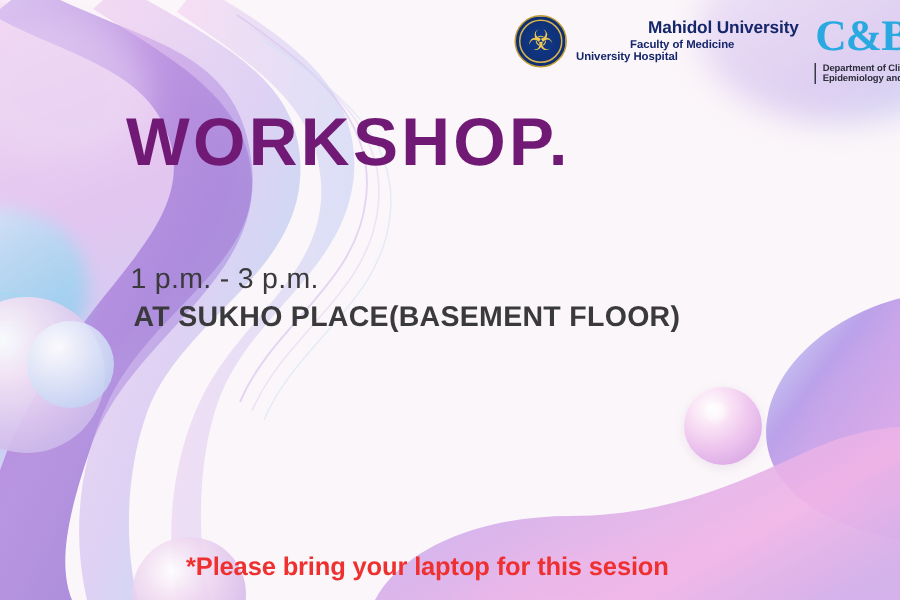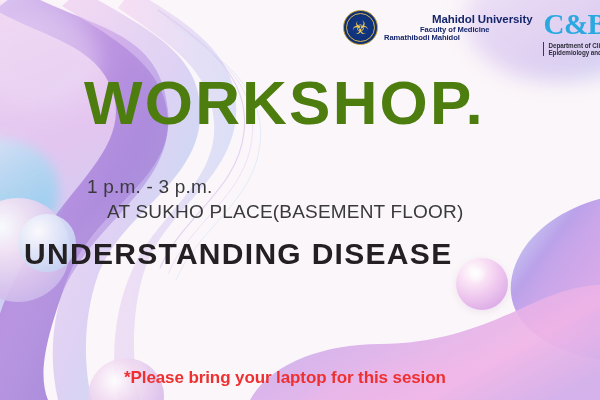--- a/index.html
+++ b/index.html
@@ -322,7 +322,7 @@
         <div class="mu-text">
           <div class="mu-title">Mahidol University</div>
           <div class="mu-sub1">Faculty of Medicine</div>
-          <div class="mu-sub2">Ramathibodi Mahidol</div>
+          <div class="mu-sub2">University Hospital</div>
         </div>
       </div>
 

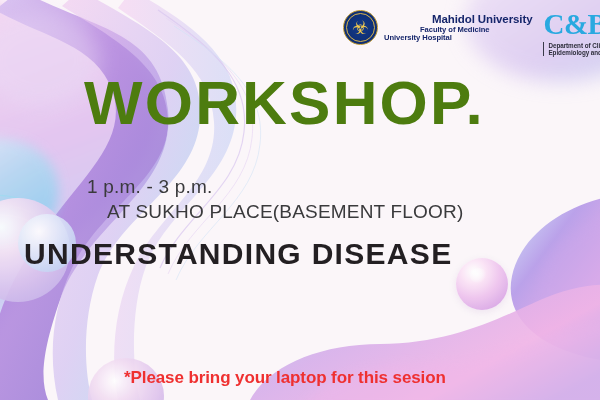--- a/index.html
+++ b/index.html
@@ -151,10 +151,10 @@
   .workshop {
     position: absolute;
     left: 84px; top: 72px;
-    font-size: 62px;
+    font-size: 45px;
     font-weight: bold;
     letter-spacing: 2.2px;
-    color: #4d7c0f;
+    color: #701a75;
     line-height: 1;
     font-family: "Liberation Sans", sans-serif;
   }

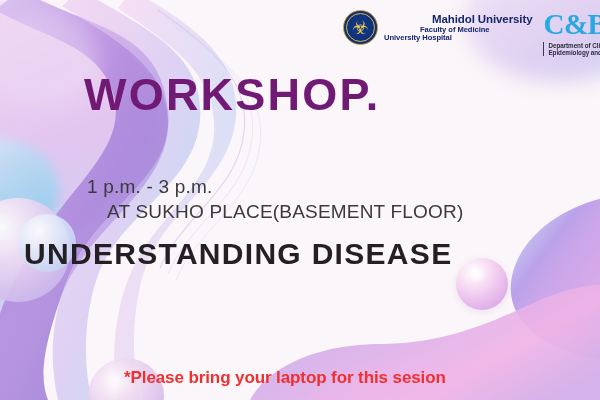--- a/index.html
+++ b/index.html
@@ -171,7 +171,7 @@
   }
   .details .line { white-space: nowrap; }
   .details .line-2 { margin-left: 2px; margin-top: 36px; }
-  .details .line-3 { margin-left: 22px; }
+  .details .line-3 { margin-left: 4px; font-weight: bold; }
   .sup {
     font-size: 11px;
     vertical-align: super;

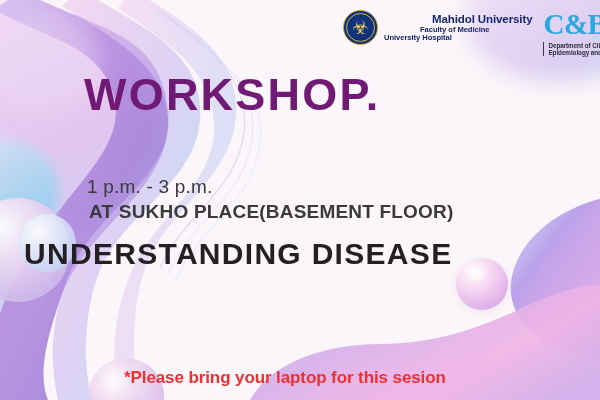--- a/index.html
+++ b/index.html
@@ -344,7 +344,6 @@
     </div>
 
     <div class="topic">
-      <div class="t-line">UNDERSTANDING DISEASE</div>
     </div>
 
     <div class="note">*Please bring your laptop for this sesion</div>

